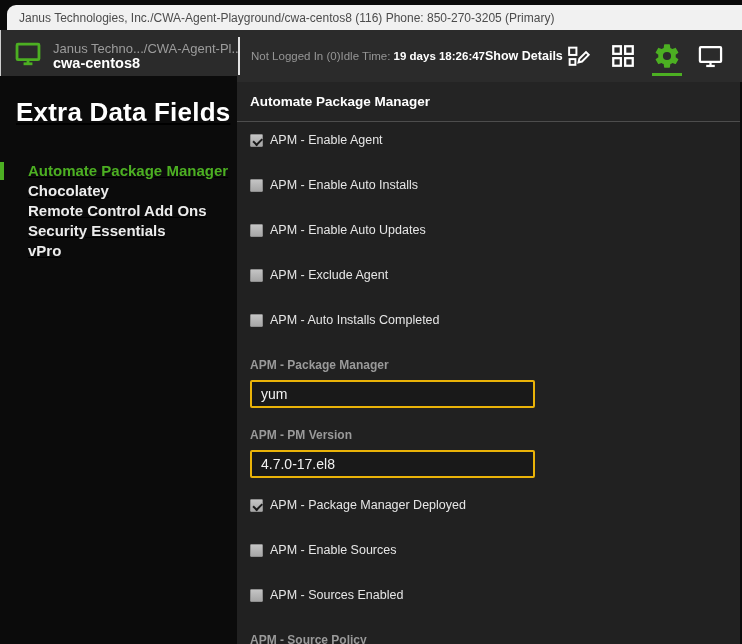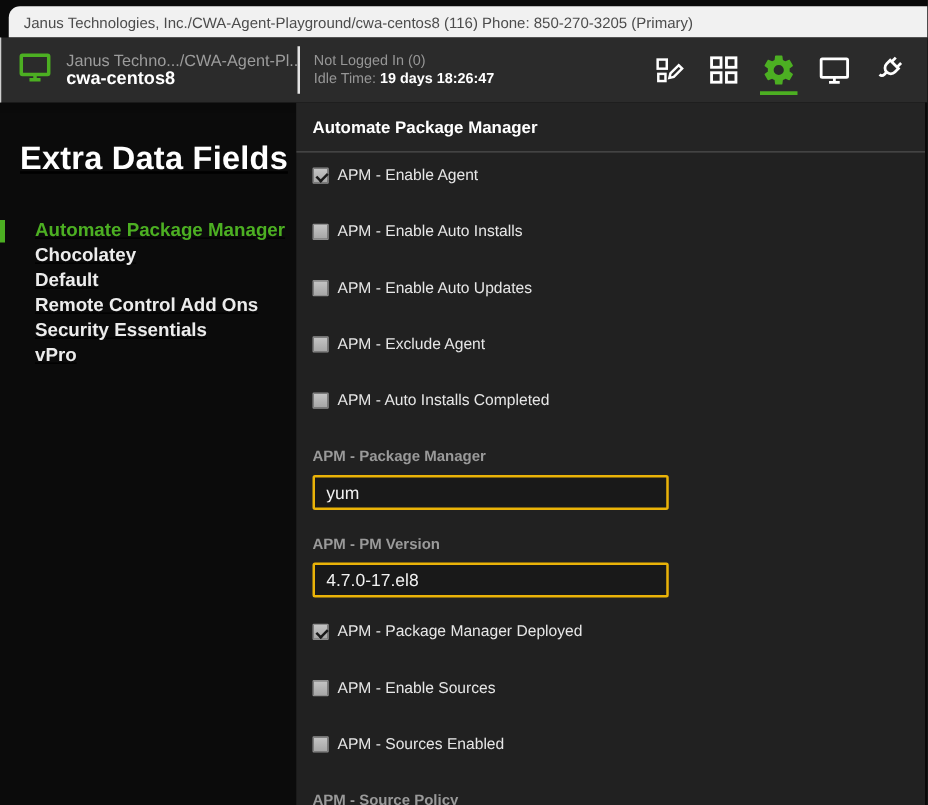--- a/index.html
+++ b/index.html
@@ -31,7 +31,7 @@
   .breadcrumb { font-size:13px; color:#9c9c9c; }
   .dev-name  { font-size:14.5px; font-weight:700; color:#ffffff; }
   .v-divider { width:2px; height:38px; background:#e3e3e3; flex:none; }
-  .status-block { margin-left:11px; display:flex; flex-direction:column; line-height:14.5px; white-space:nowrap; }
+  .status-block { margin-left:11px; display:flex; flex-direction:row; line-height:14.5px; white-space:nowrap; }
   .status-muted { font-size:11.5px; color:#969696; }
   .status-strong { font-size:11.5px; font-weight:700; color:#ffffff; }
   .show-details { font-size:12.5px; font-weight:700; color:#ffffff; cursor:pointer; }

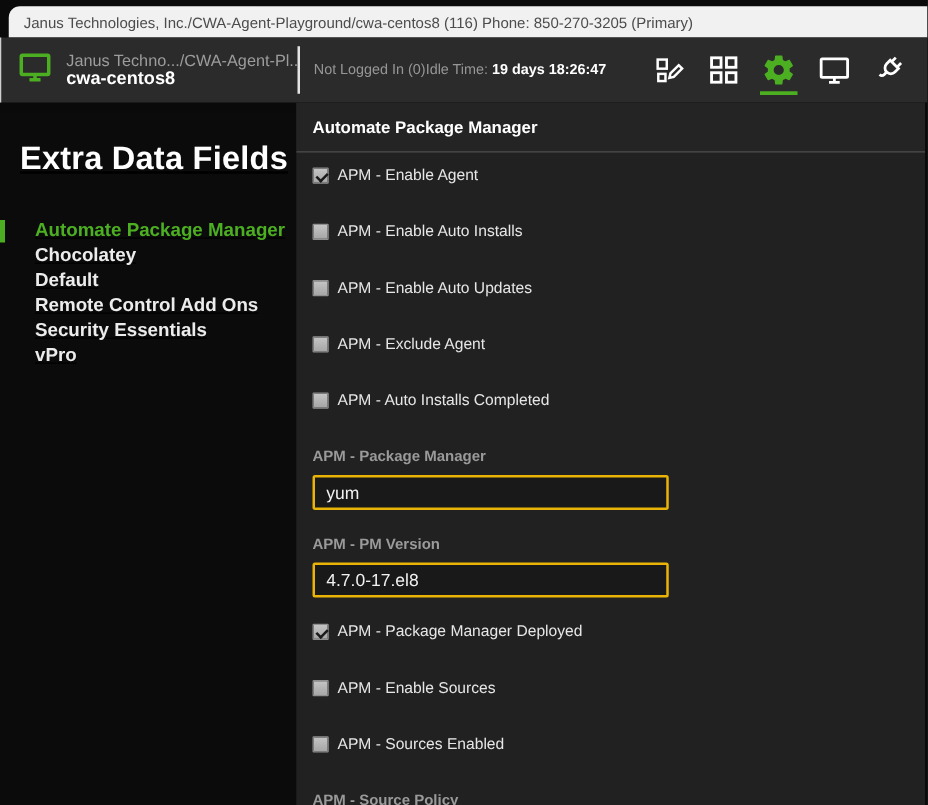--- a/index.html
+++ b/index.html
@@ -111,6 +111,7 @@
   <div class="status-block">
     <span class="status-muted">Not Logged In (0)</span>
     <span class="status-muted"><span>Idle Time: </span><span class="status-strong">19 days 18:26:47</span></span>
+    <span class="show-details">Show Details</span>
   </div>
   <div class="header-icons">
     <span class="hicon">

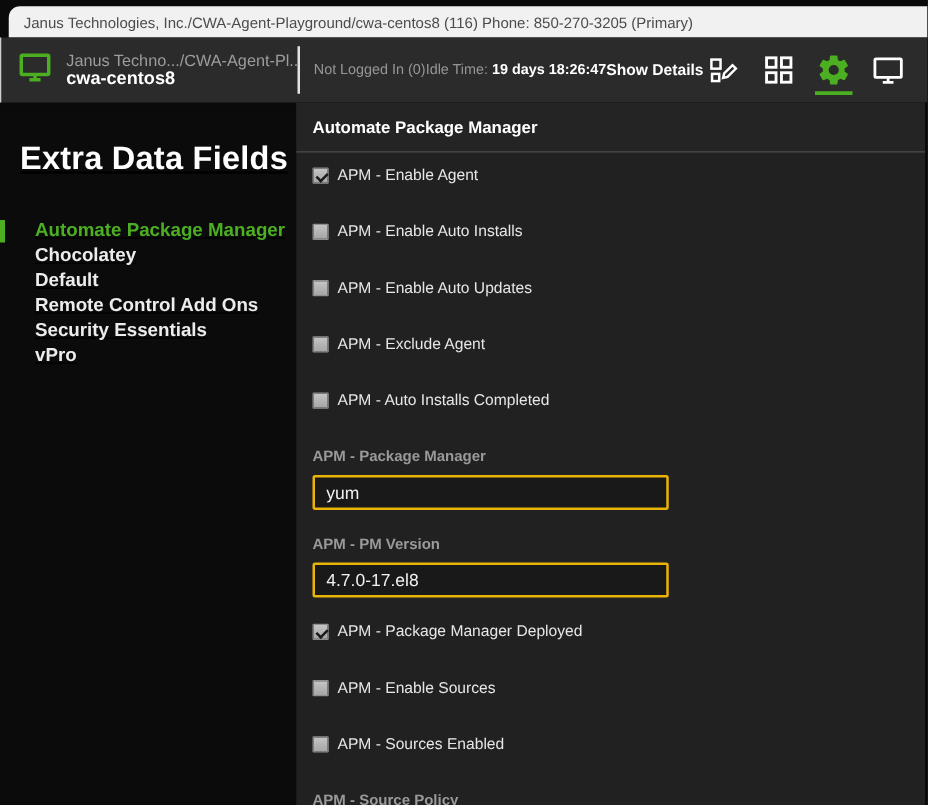--- a/index.html
+++ b/index.html
@@ -40,7 +40,7 @@
   .hicon svg { display:block; }
   .hicon .active-underline { position:absolute; left:1px; right:1px; bottom:3px; height:3px; background:var(--accent); }
   
-  .sidebar { position:absolute; top:90px; left:0; width:237px; bottom:0; background:#0b0b0b;text-decoration:underline; }
+  .sidebar { position:absolute; top:76px; left:0; width:237px; bottom:0; background:#0b0b0b;text-decoration:underline; }
   .sidebar-title { margin:21px 0 0 16px; font-size:26px; font-weight:700; color:#ffffff; letter-spacing:.2px; }
   .sidebar-nav { margin-top:33px; list-style:none; }
   .sidebar-nav li {

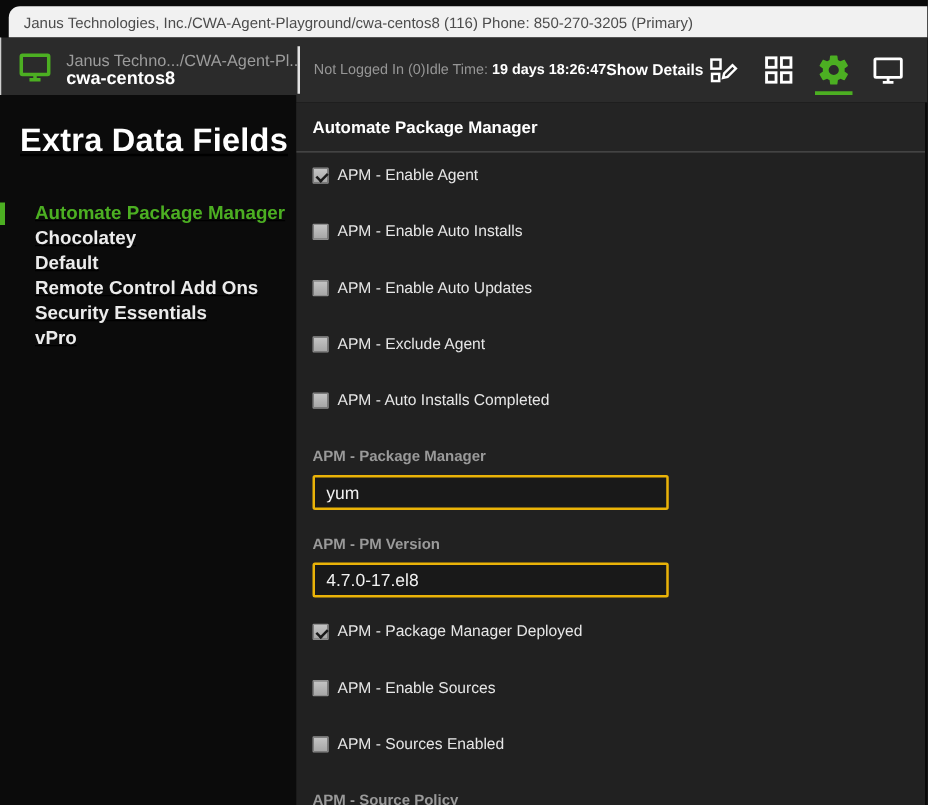--- a/index.html
+++ b/index.html
@@ -160,7 +160,6 @@
   <ul class="sidebar-nav">
       <li class="active">Automate Package Manager</li>
       <li>Chocolatey</li>
-      <li>Default</li>
       <li>Remote Control Add Ons</li>
       <li>Security Essentials</li>
       <li>vPro</li>

